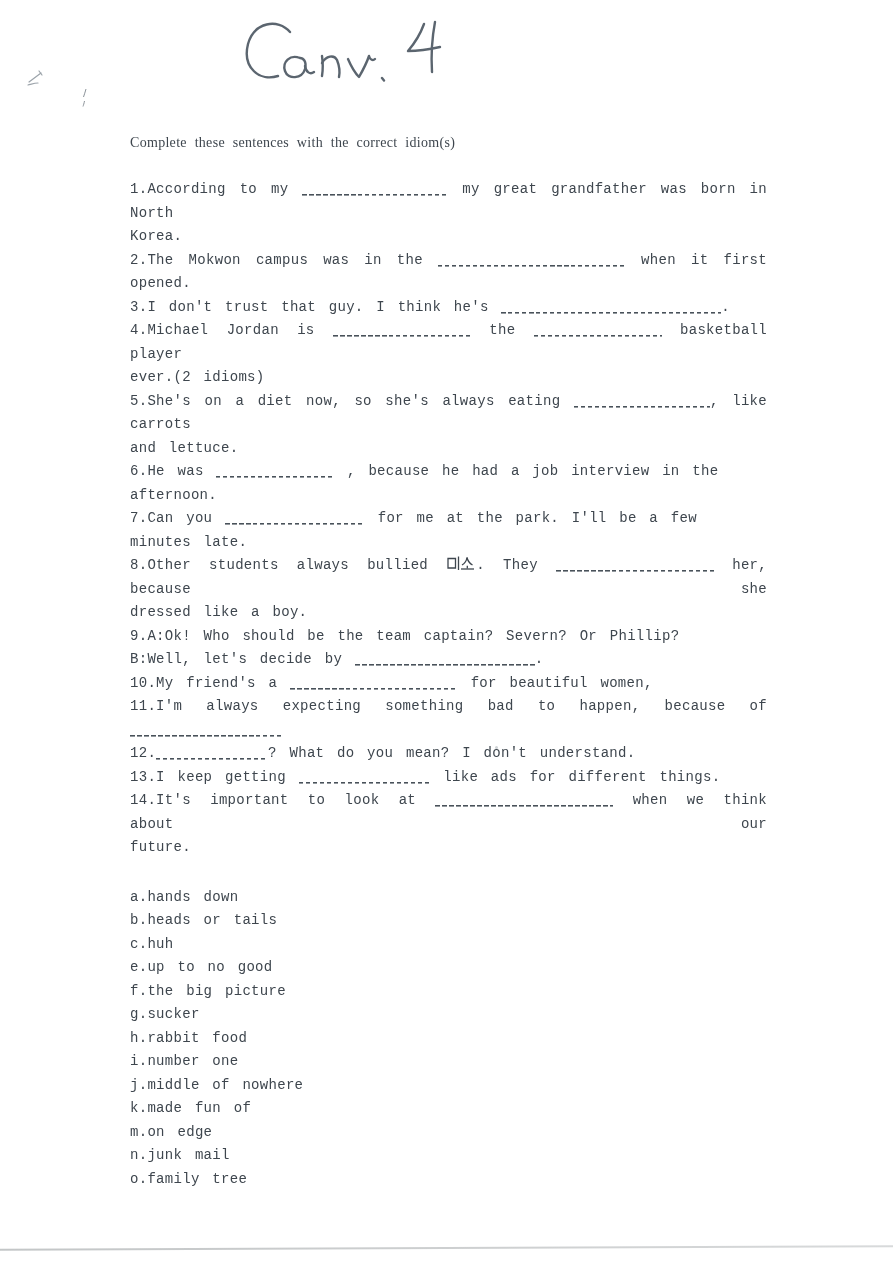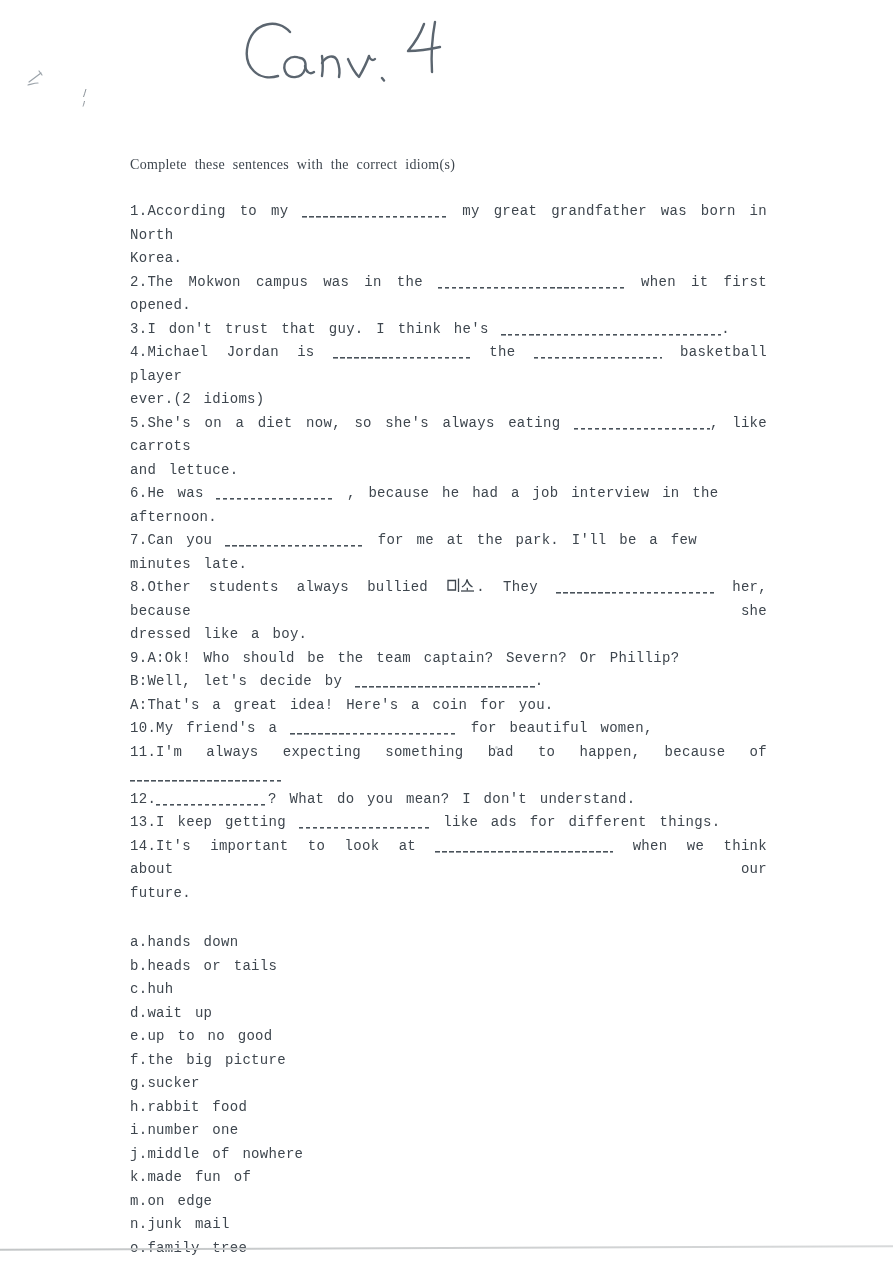--- a/index.html
+++ b/index.html
@@ -9,7 +9,7 @@
     font-family:"Liberation Serif","DejaVu Serif",serif;
   }
   .doc {
-    position:absolute; left:130px; top:153px; width:637px;
+    position:absolute; left:130px; top:131px; width:637px;
     color:#3e464e; font-size:14px; line-height:23.5px;
     letter-spacing:0.3px; word-spacing:4px;
   }

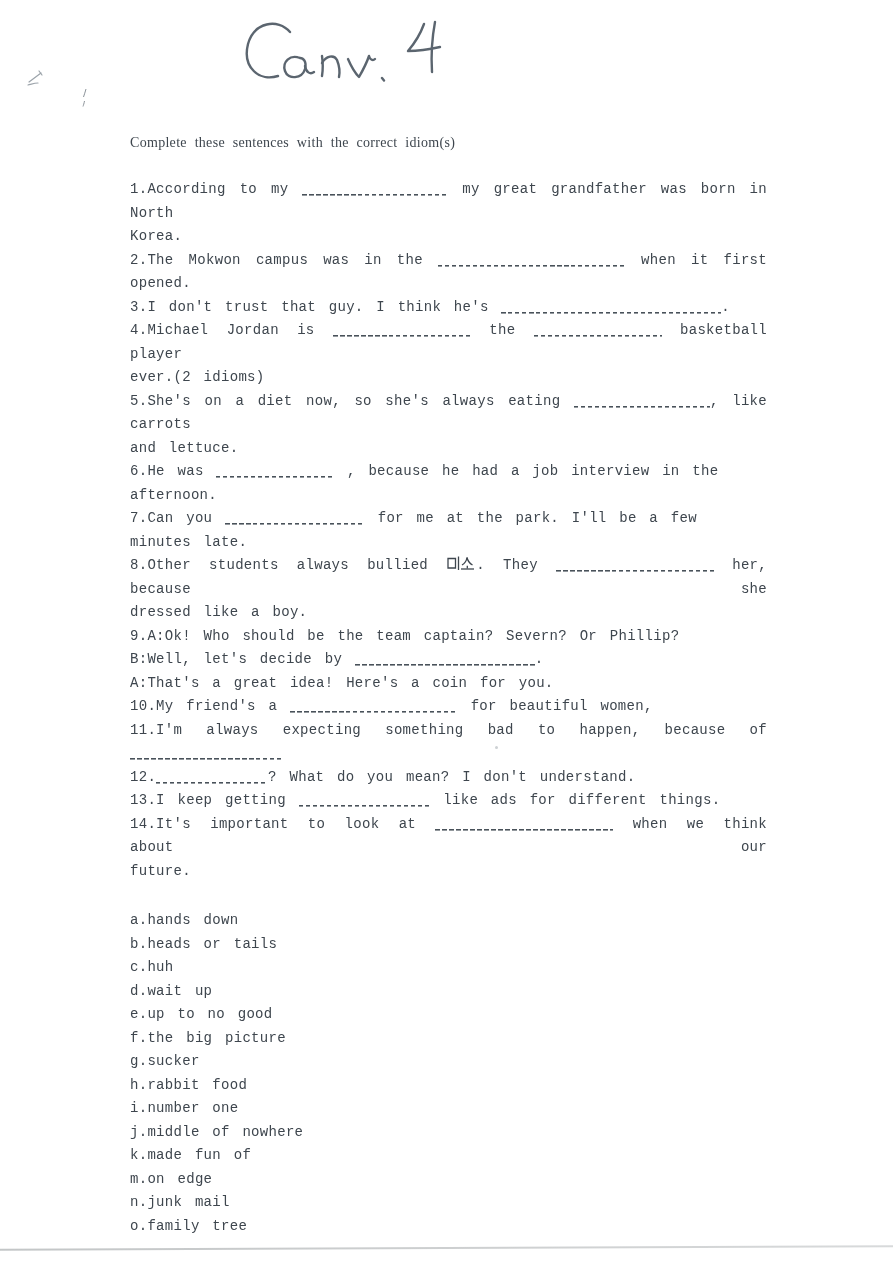--- a/index.html
+++ b/index.html
@@ -95,7 +95,6 @@
         <div class="line">dressed like a boy.</div>
         <div class="line">9.A:Ok! Who should be the team captain? Severn? Or Phillip?</div>
         <div class="line">B:Well, let's decide by <span class="blank" style="width: 180px;"></span>.</div>
-        <div class="line">A:That's a great idea! Here's a coin for you.</div>
         <div class="line">10.My friend's a <span class="blank" style="width: 168px;"></span> for beautiful women,</div>
         <div class="line j">11.I'm always expecting something bad to happen, because of <span class="blank" style="width: 152px;"></span></div>
         <div class="line">12.<span class="blank" style="width: 112px;"></span>? What do you mean? I don't understand.</div>

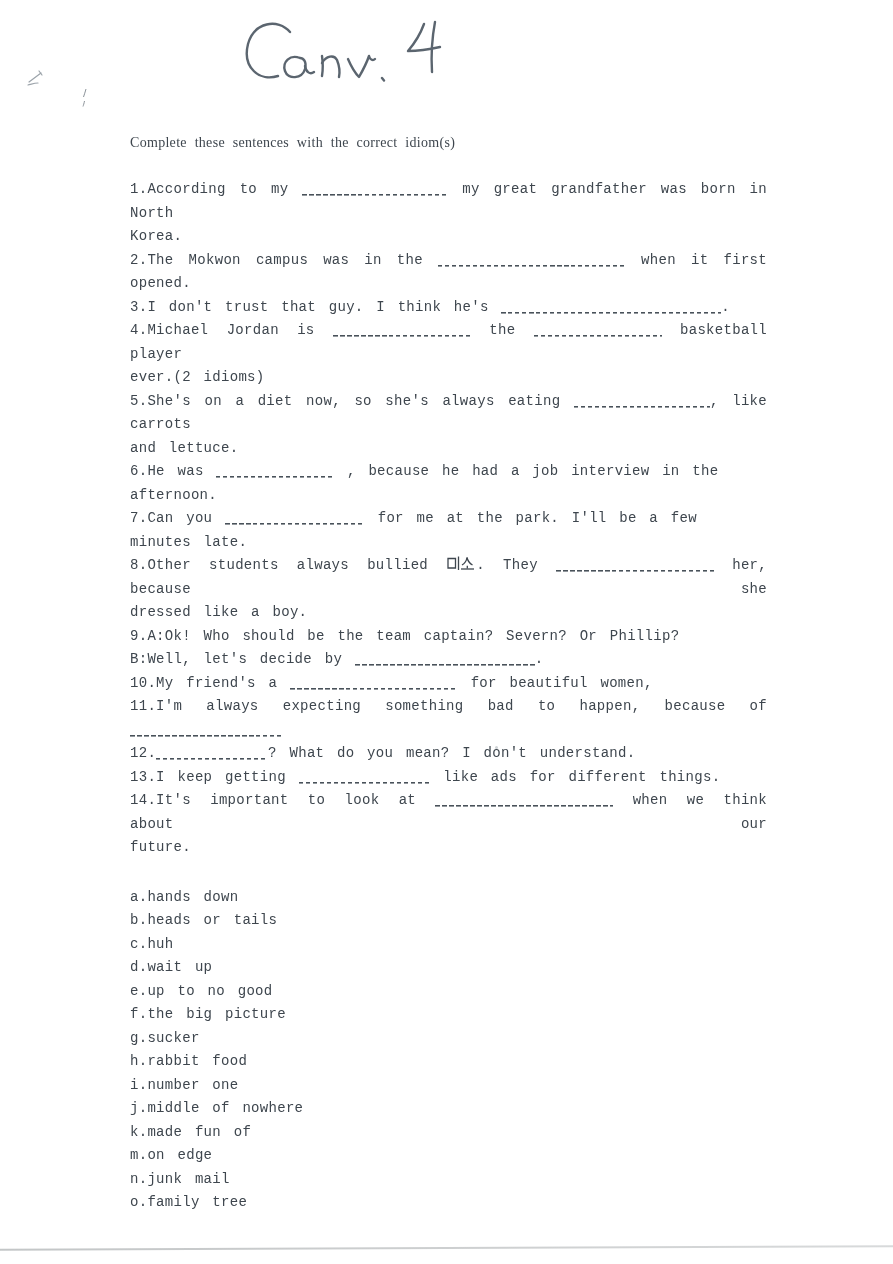--- a/index.html
+++ b/index.html
@@ -106,7 +106,6 @@
         <div class="line">a.hands down</div>
         <div class="line">b.heads or tails</div>
         <div class="line">c.huh</div>
-        <div class="line">d.wait up</div>
         <div class="line">e.up to no good</div>
         <div class="line">f.the big picture</div>
         <div class="line">g.sucker</div>

